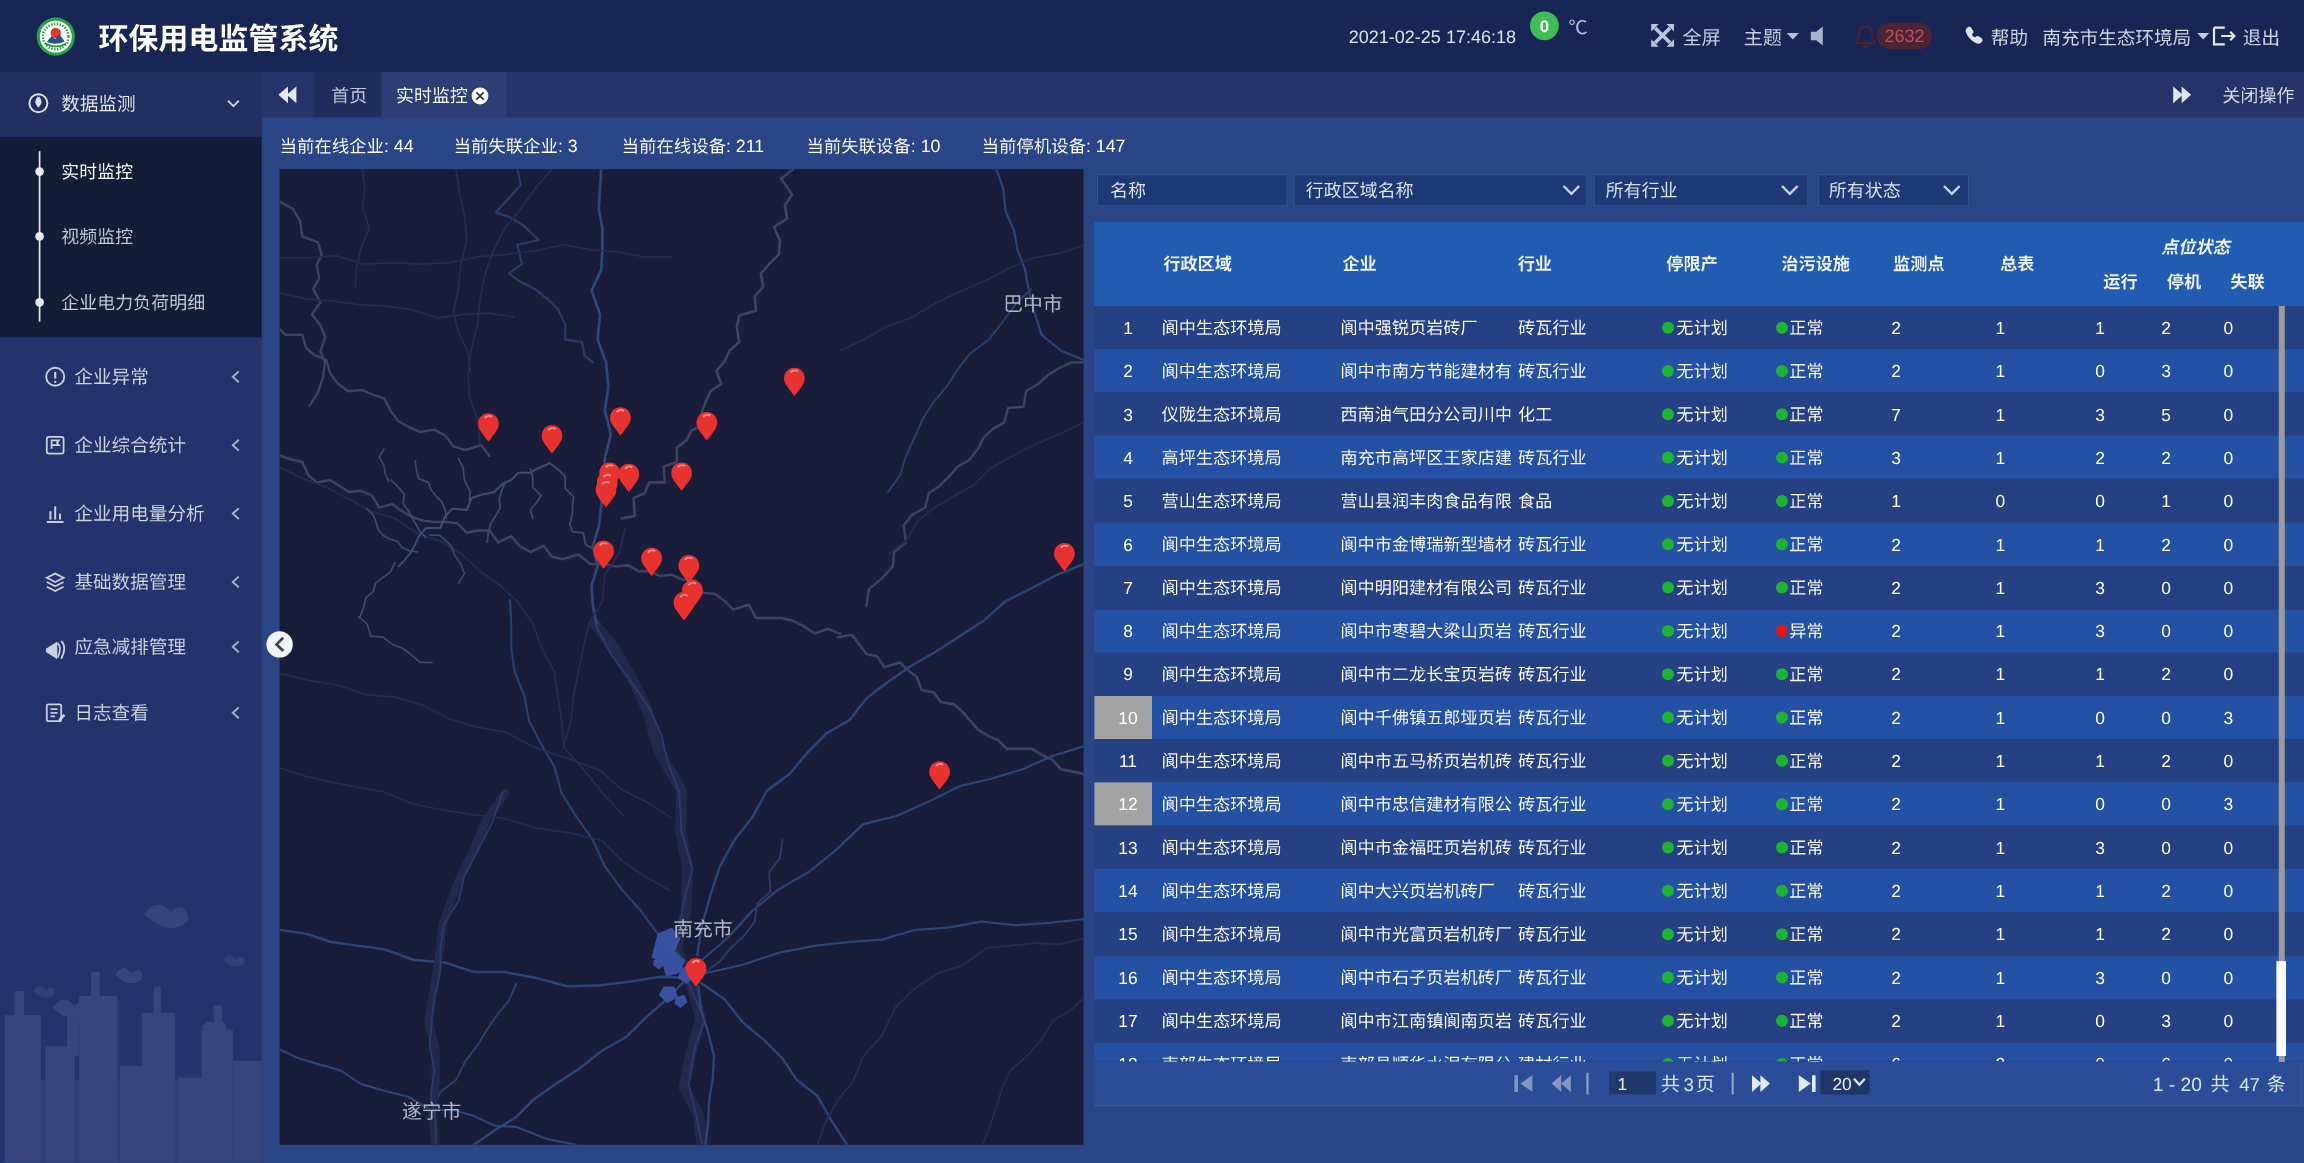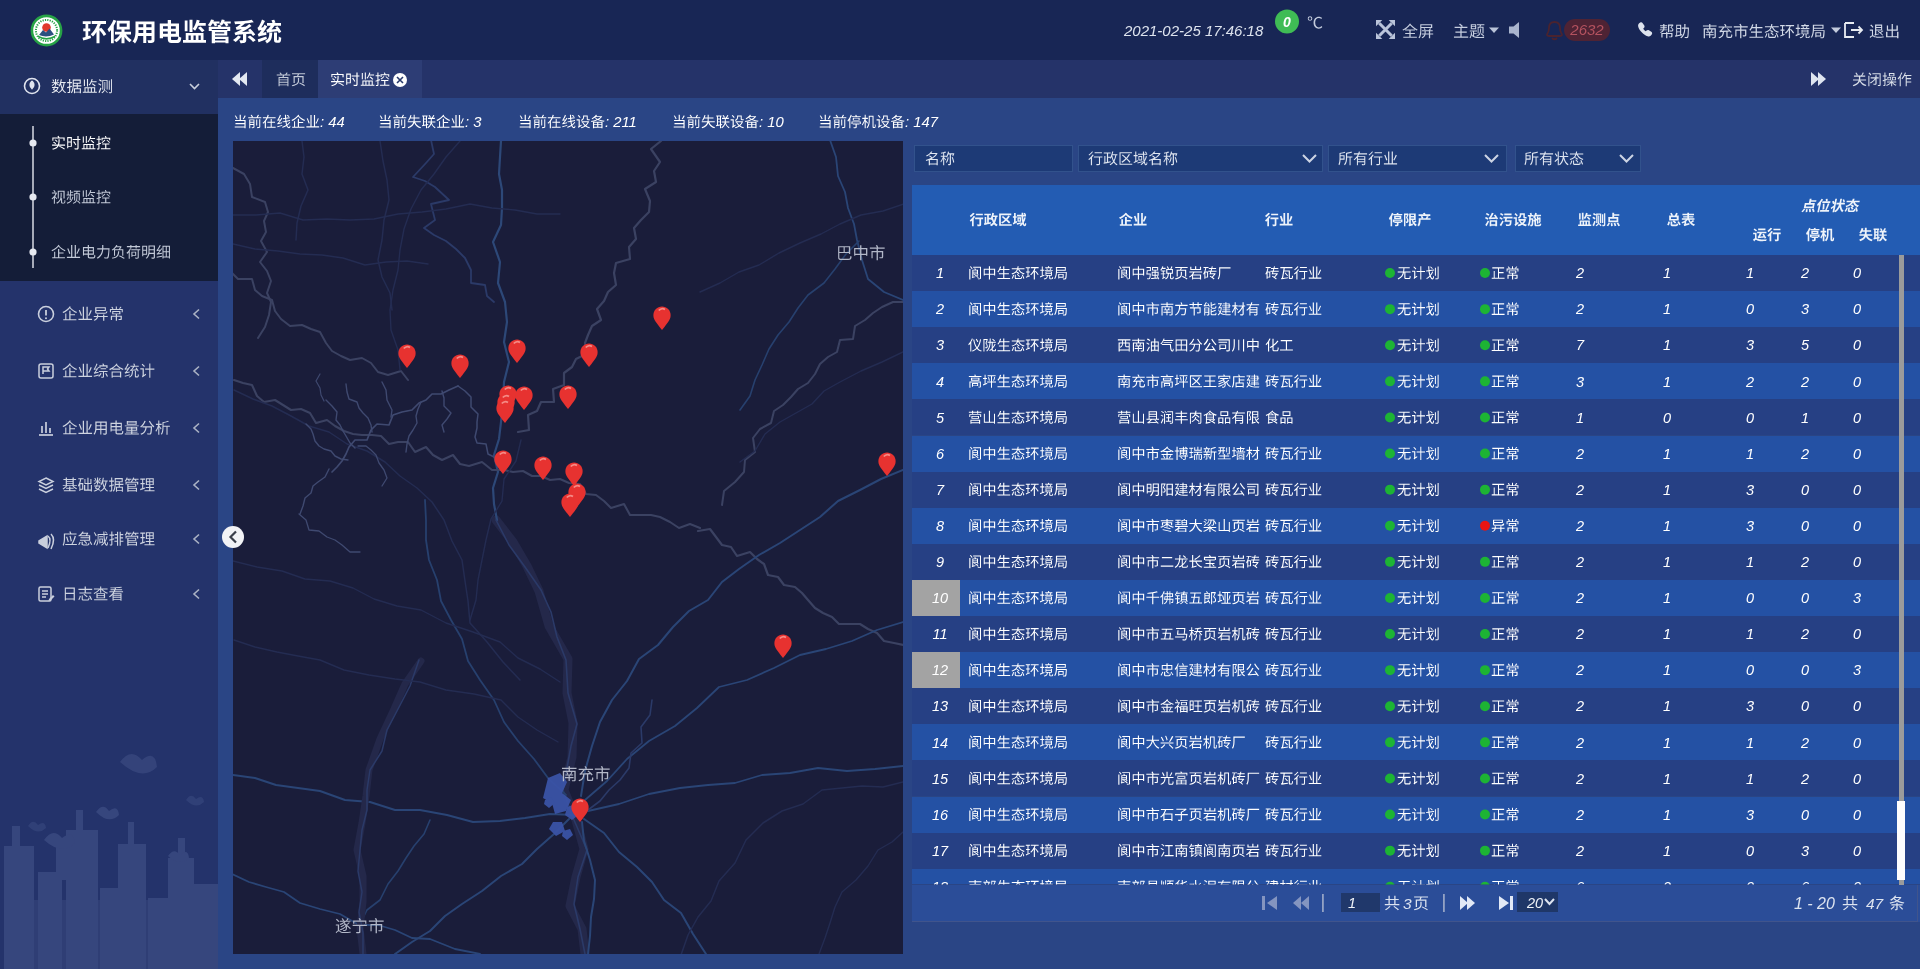--- a/index.html
+++ b/index.html
@@ -1,7 +1,7 @@
 <!DOCTYPE html>
 <html><head><meta charset="utf-8"><style>
 html,body{margin:0;padding:0;width:1920px;height:969px;overflow:hidden;background:#2a4585;font-family:"Liberation Sans",sans-serif;}
-#stage{position:relative;width:1920px;height:969px;font-style:italic;}
+#stage{position:relative;width:1920px;height:969px;}
 svg.overlay{position:absolute;left:0;top:0;z-index:5;}
 </style></head><body>
 <div id="stage">

